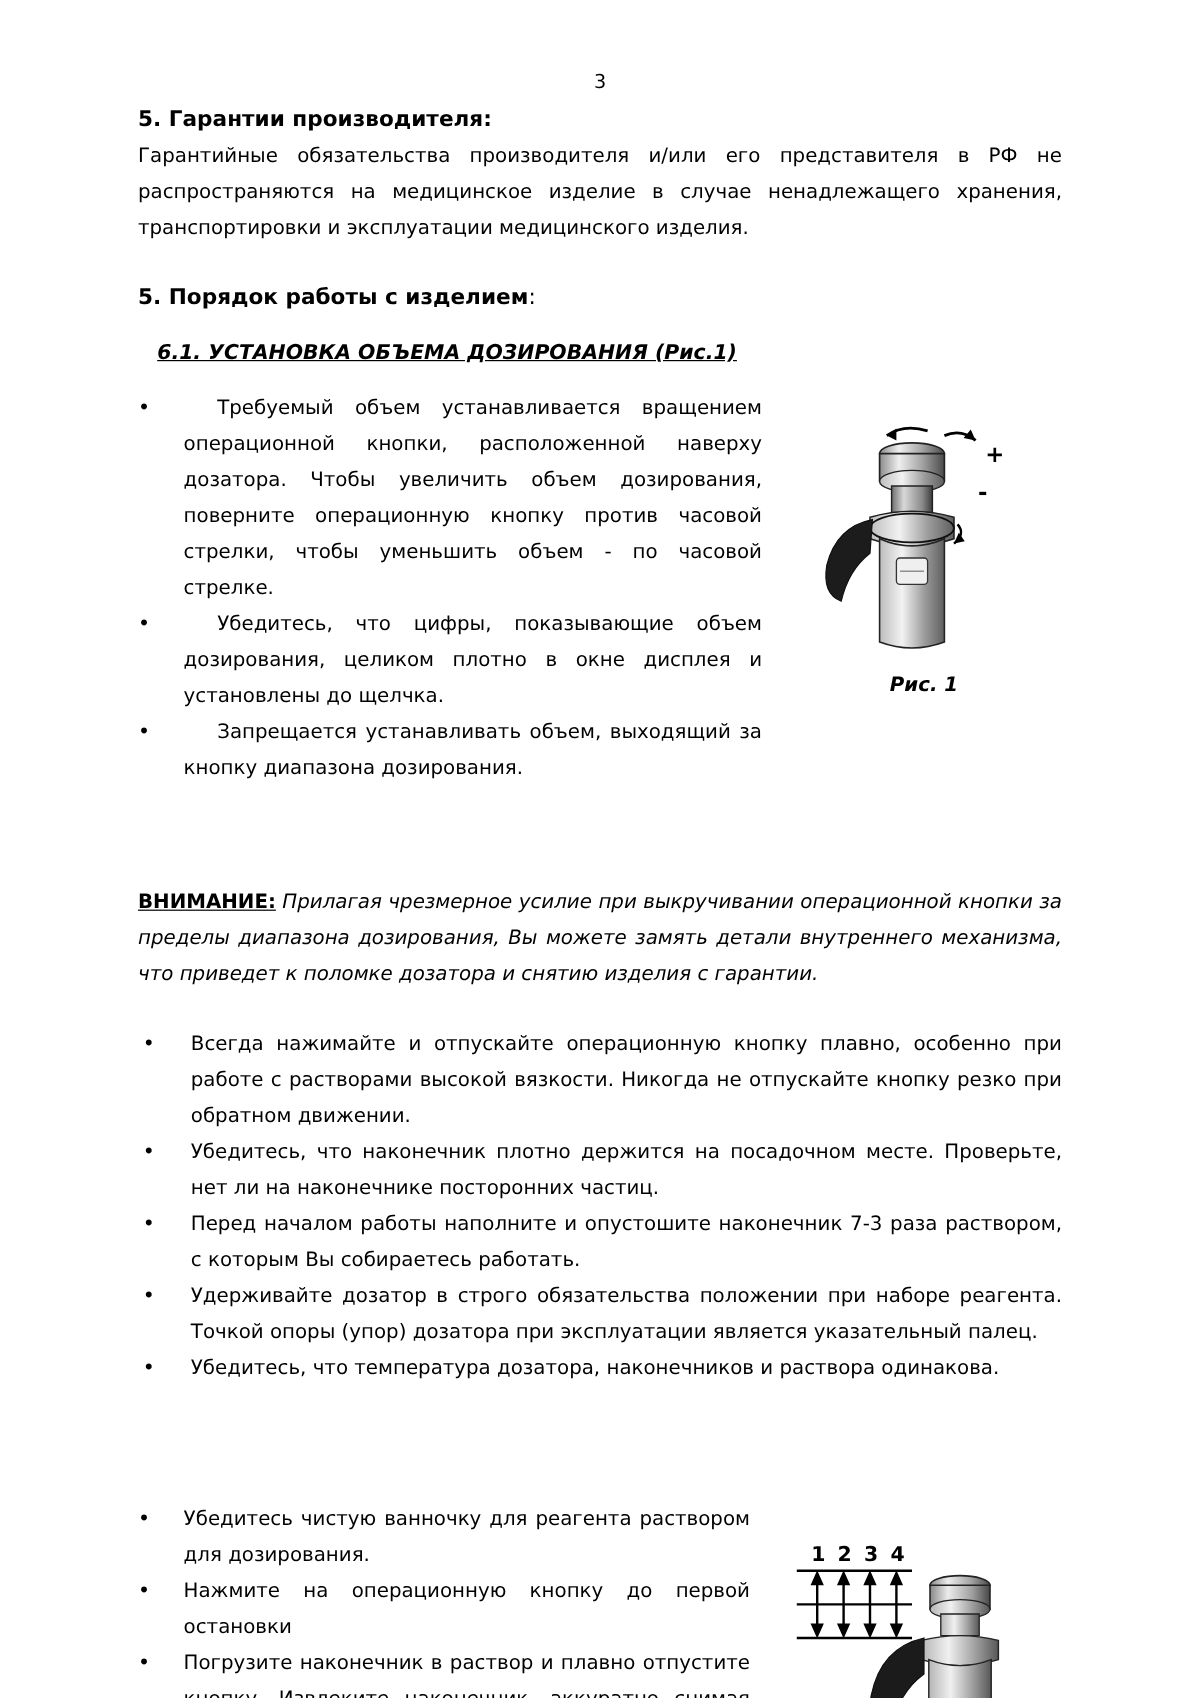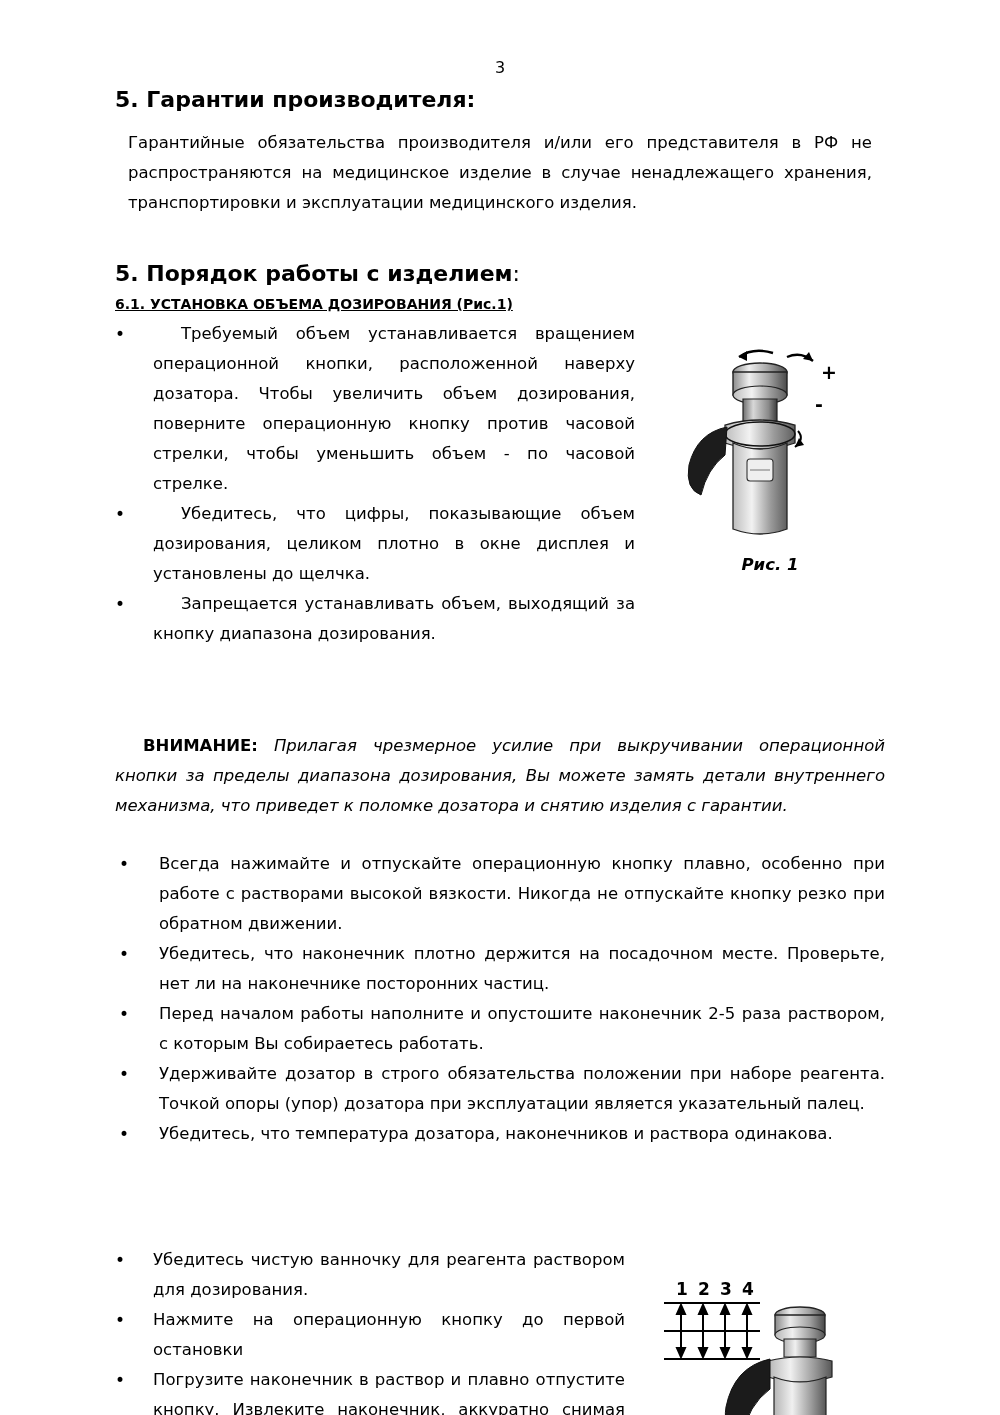--- a/index.html
+++ b/index.html
@@ -39,7 +39,7 @@
   }
   .h-bold {
     font-weight: bold;
-    font-size: 22px;
+    font-size: 18px;
     line-height: 30px;
     margin: 0;
   }

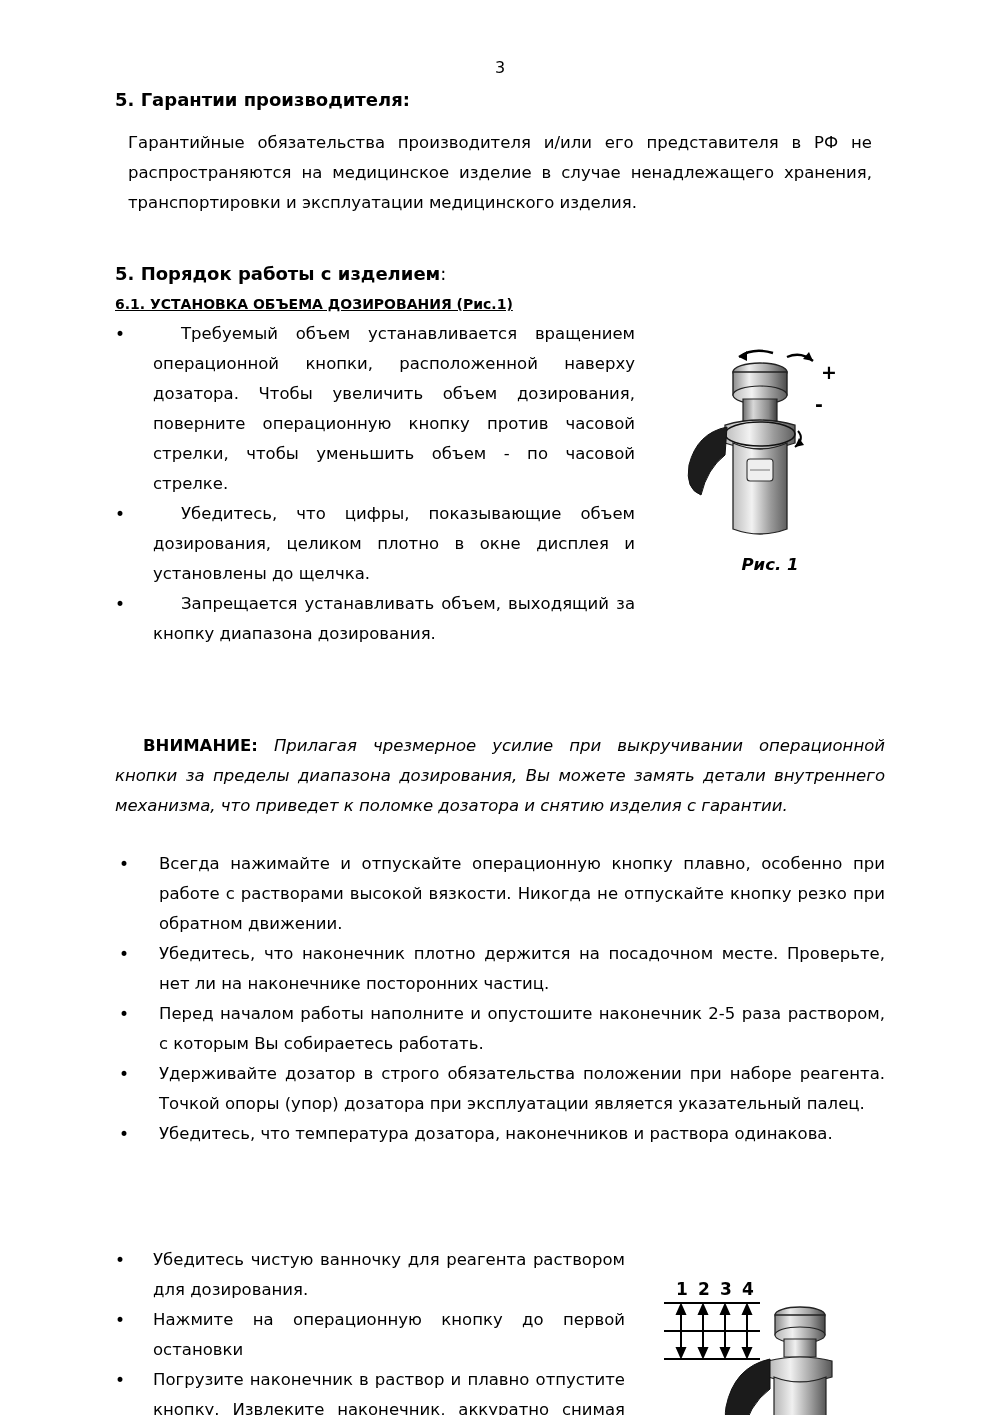--- a/index.html
+++ b/index.html
@@ -53,7 +53,7 @@
   .para {
     font-size: 16.5px;
     line-height: 30px;
-    margin: 13px;
+    margin: 0;
     text-align: justify;
     text-justify: inter-word;
   }

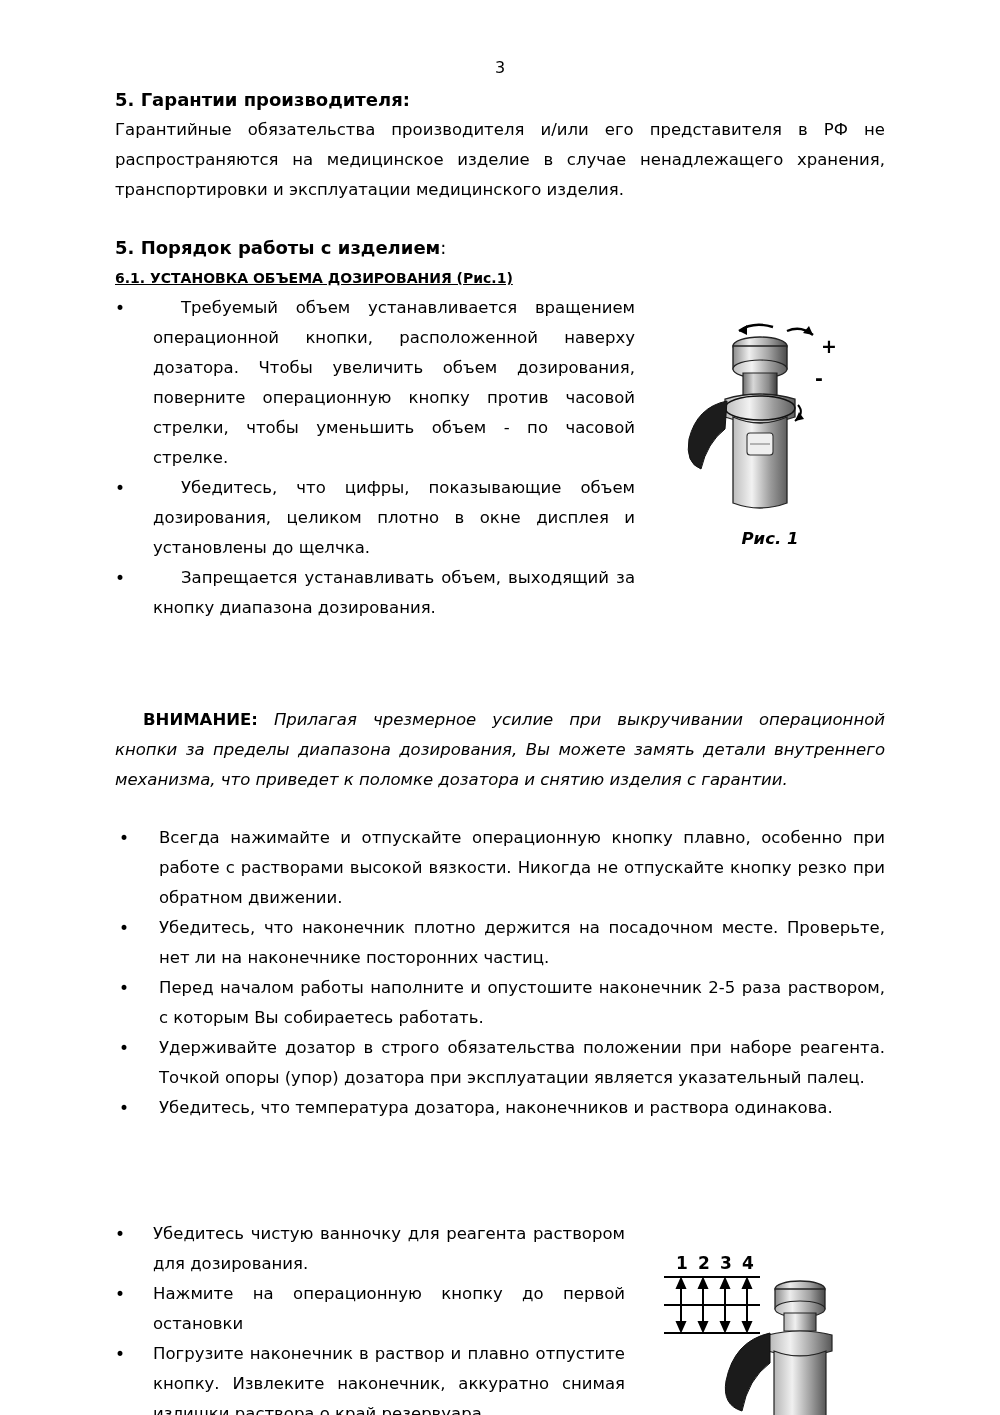--- a/index.html
+++ b/index.html
@@ -45,10 +45,11 @@
   }
   .h-bold-underline {
     font-weight: bold;
-    font-size: 14px;
-    line-height: 30px;
-    margin: 0;
+    font-size: 17px;
+    line-height: 30px;
+    margin: 16px;
     text-decoration: underline;
+    font-style: italic;
   }
   .para {
     font-size: 16.5px;

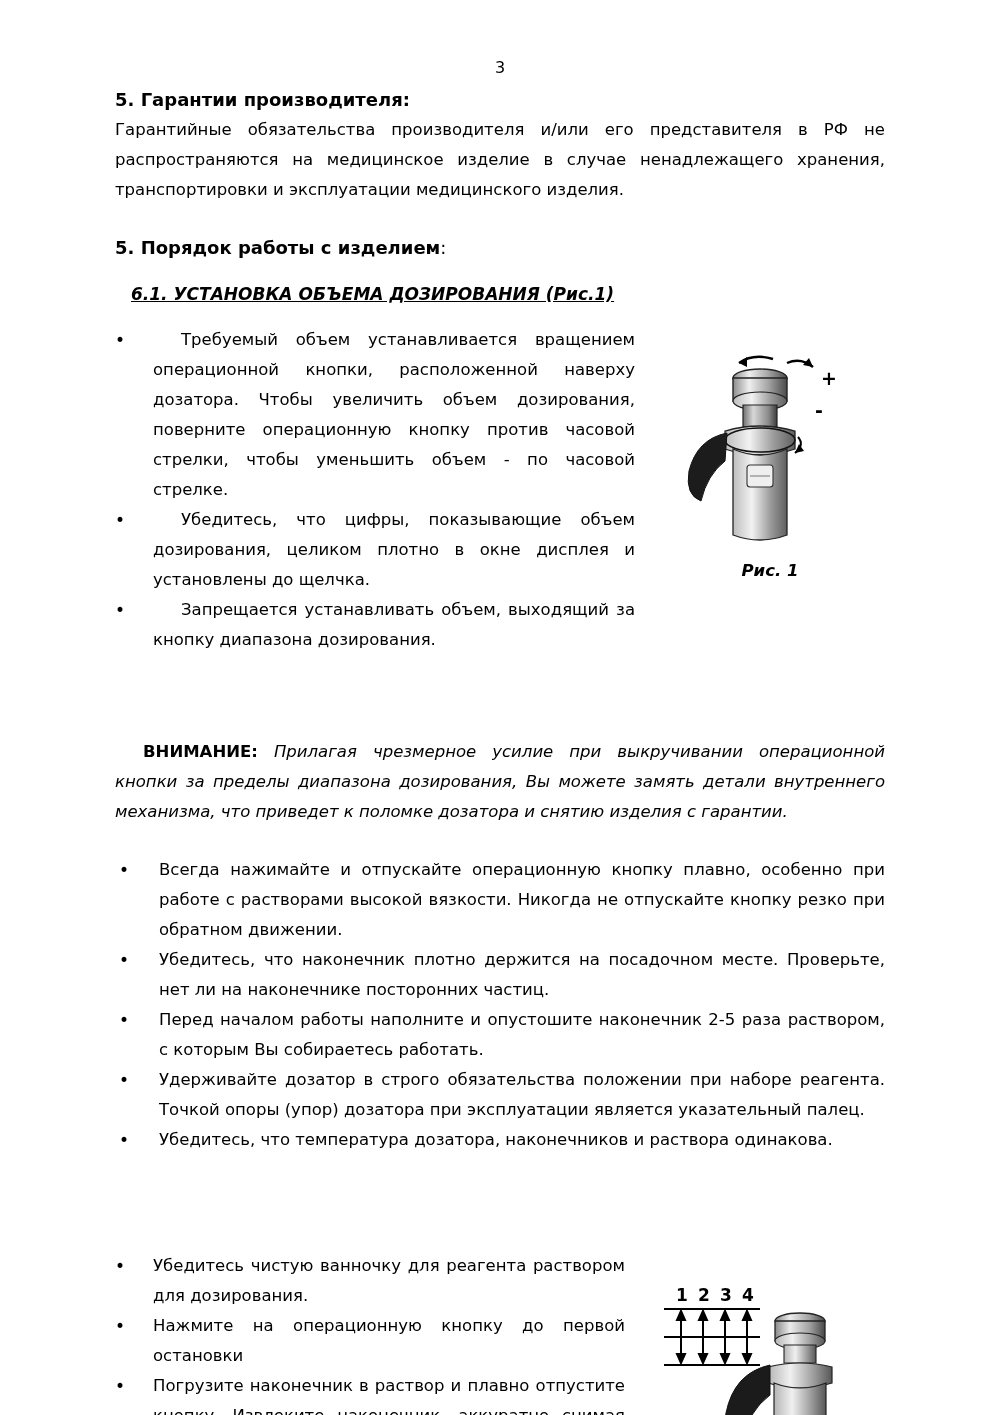--- a/index.html
+++ b/index.html
@@ -110,8 +110,8 @@
   }
   .attention .lead {
     font-weight: bold;
+    text-decoration: underline;
     font-style: normal;
-    margin-left: 28px;
   }
   .attention .body {
     font-style: italic;

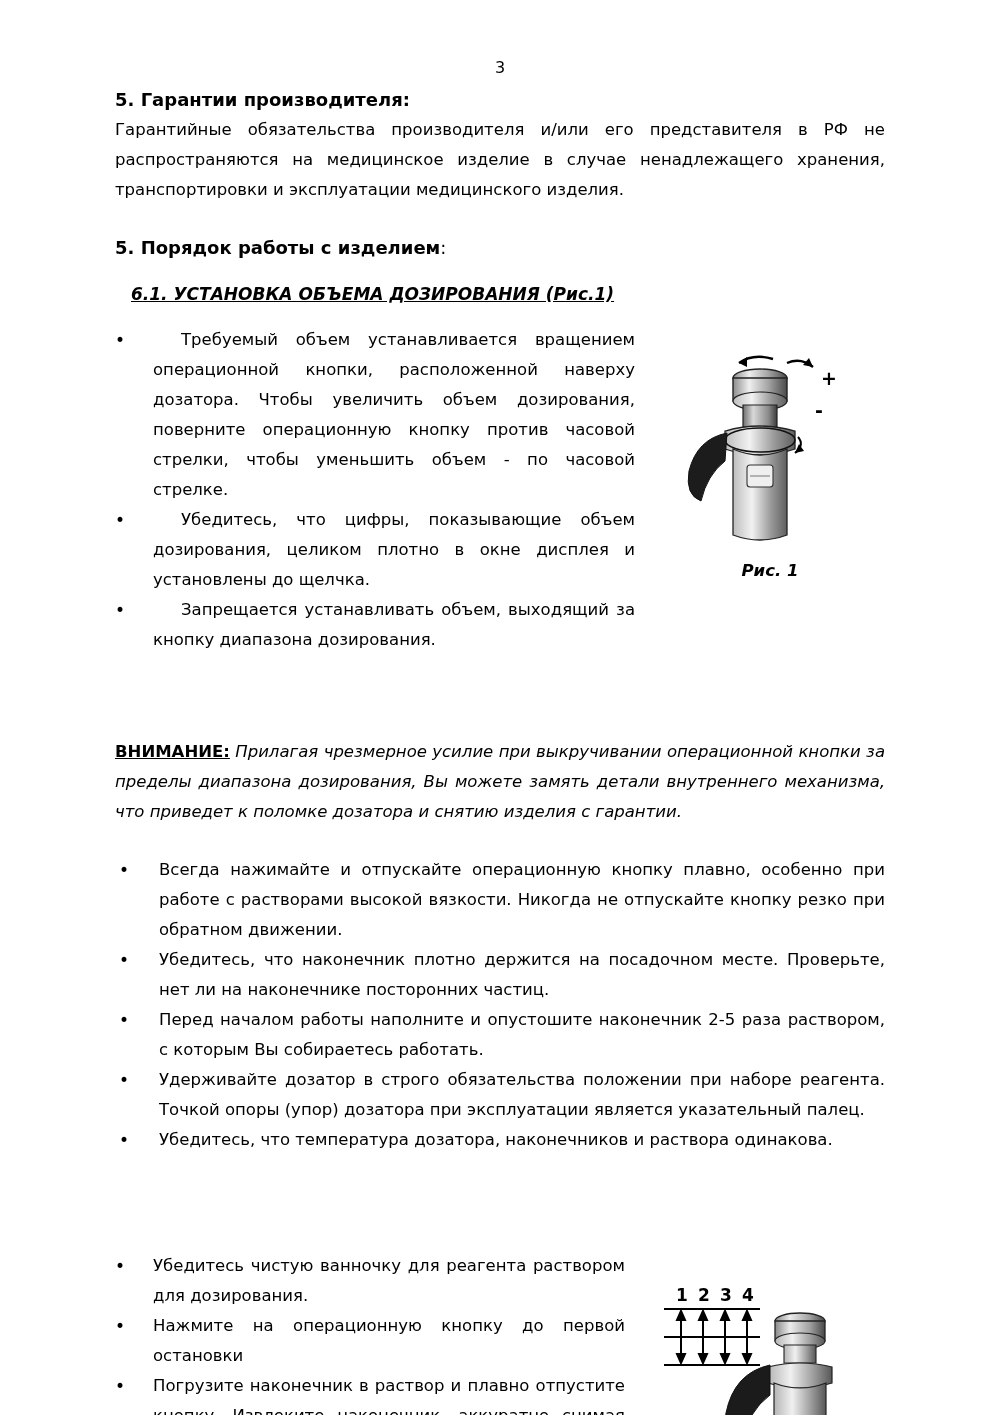--- a/index.html
+++ b/index.html
@@ -252,7 +252,7 @@
       </div>
       <div class="bullet-row">
         <div class="bullet-dot">•</div>
-        <div class="bullet-text">Перед началом работы наполните и опустошите наконечник 2-5 раза раствором, с которым Вы собираетесь работать.</div>
+        <div class="bullet-text">Перед началом работы наполните и опустошите наконечник 7-3 раза раствором, с которым Вы собираетесь работать.</div>
       </div>
       <div class="bullet-row">
         <div class="bullet-dot">•</div>

